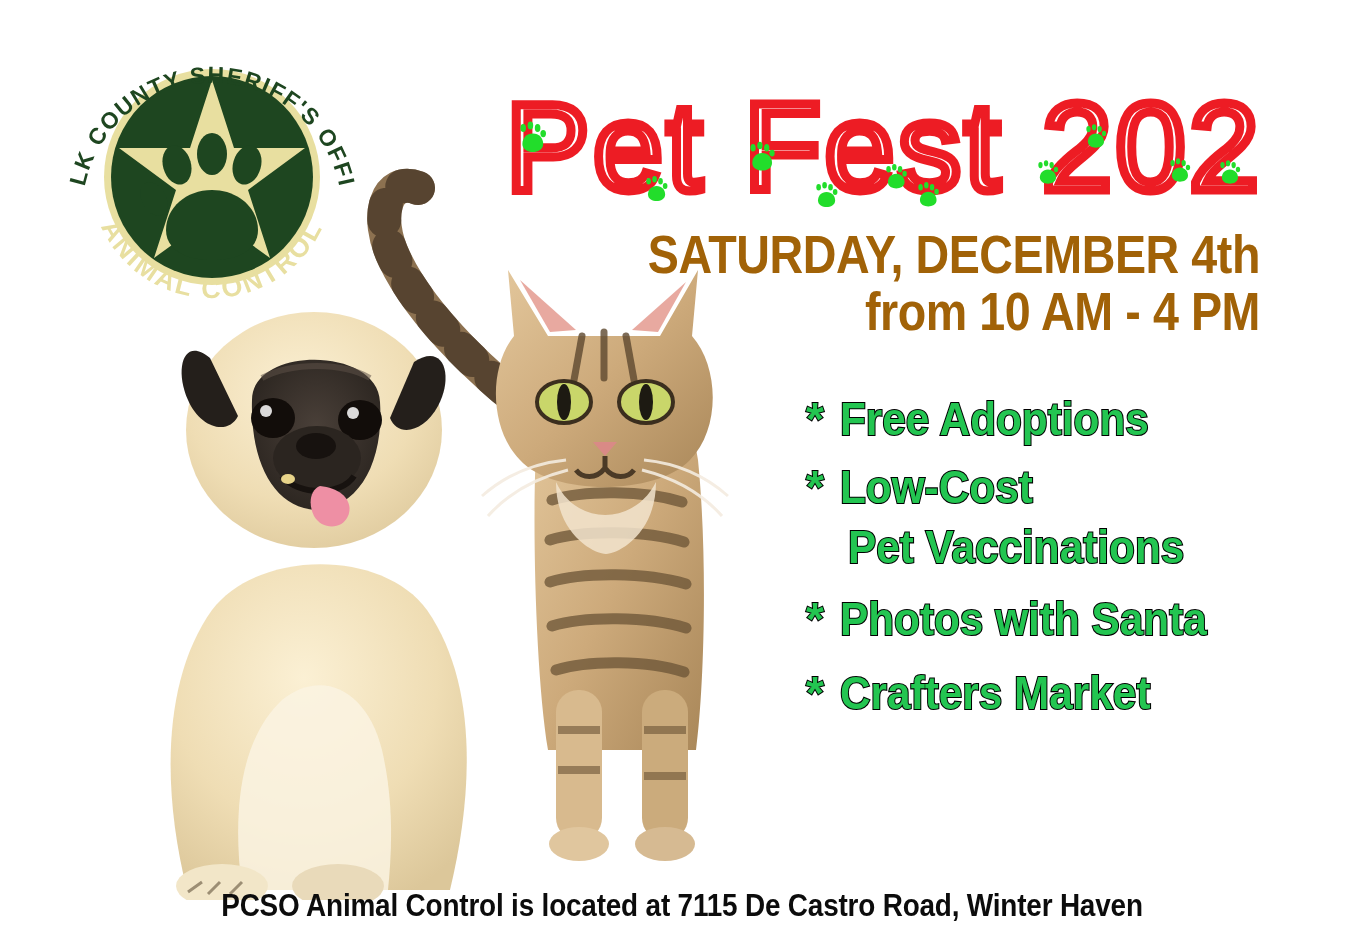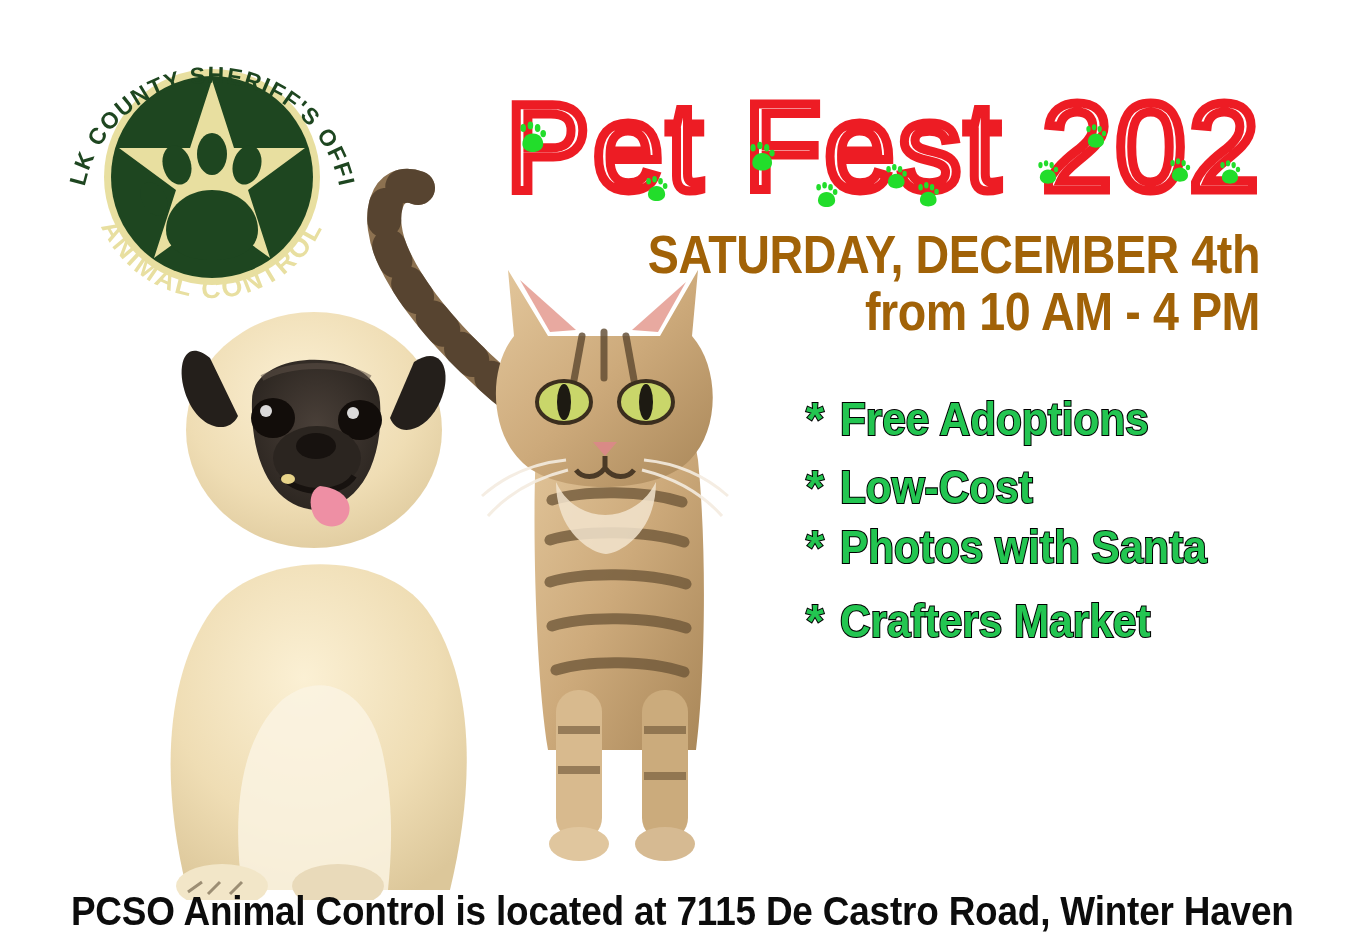--- a/index.html
+++ b/index.html
@@ -307,6 +307,10 @@
       <div class="star">*</div>
       <div class="btext">Low-Cost</div>
     </div>
+    <div class="b-row r3">
+      <div class="star blank"></div>
+      <div class="btext indent">Pet Vaccinations</div>
+    </div>
     <div class="b-row r4">
       <div class="star">*</div>
       <div class="btext">Photos with Santa</div>

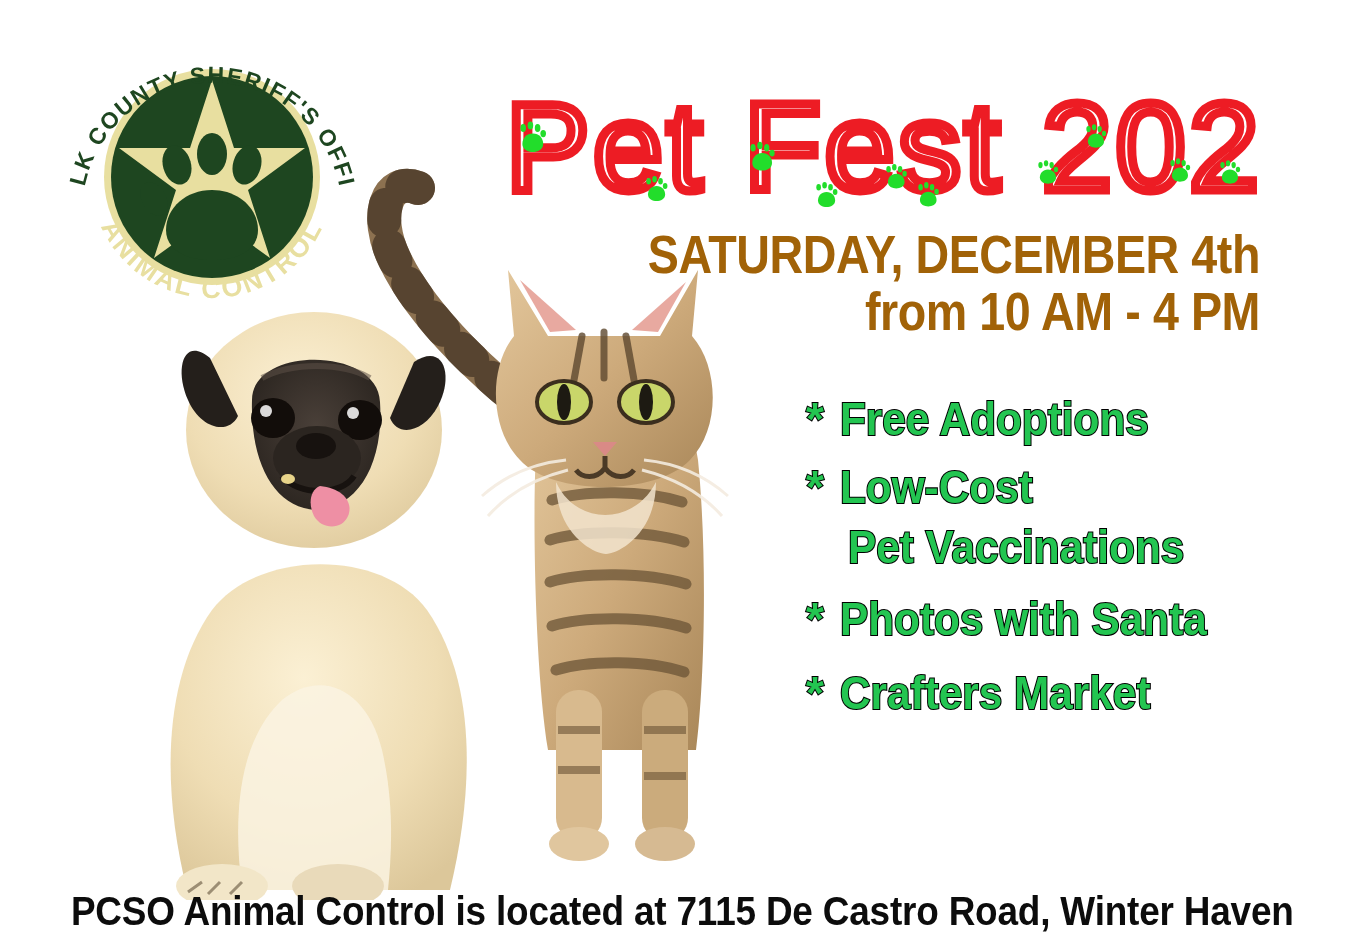--- a/index.html
+++ b/index.html
@@ -54,7 +54,7 @@
   
   .footer{
     position:absolute;left:0;top:888px;width:1364px;text-align:center;
-    font-size:41px;font-weight:bold;color:#0c0c0c;
+    font-size:31px;font-weight:bold;color:#0c0c0c;
     font-family:"Liberation Sans", sans-serif;
     letter-spacing:-0.2px;
   }

